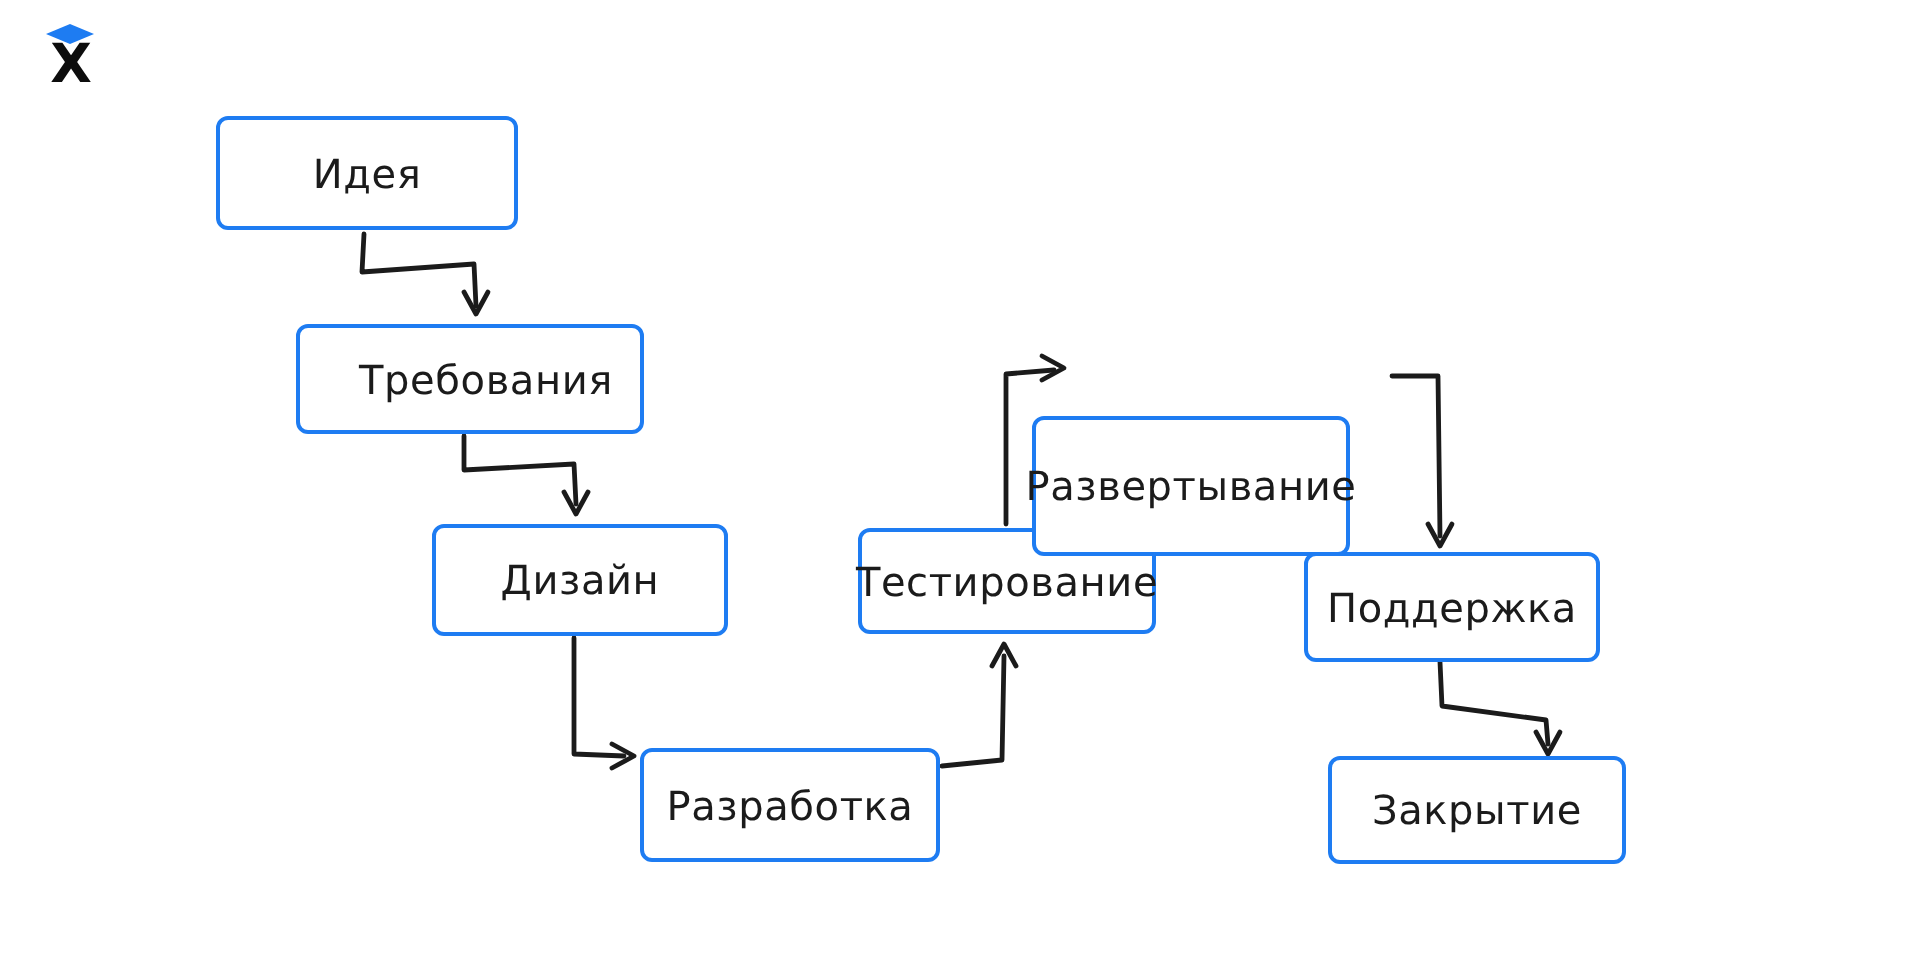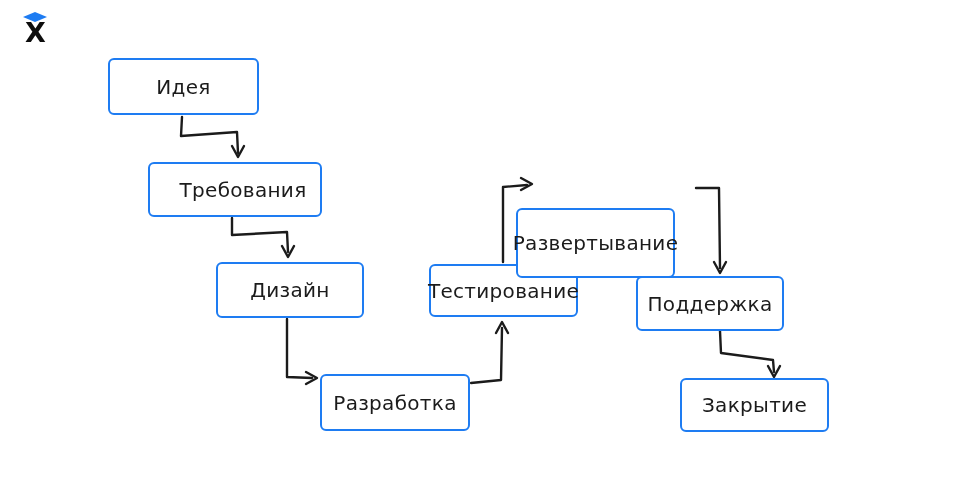--- a/index.html
+++ b/index.html
@@ -119,7 +119,7 @@
     <span class="node-label">Развертывание</span>
   </div>
 
-  <div class="node" style="left:636px;top:276px;width:148px;height:55px;">
+  <div class="node" style="left:652px;top:276px;width:148px;height:55px;">
     <span class="node-label">Поддержка</span>
   </div>
 

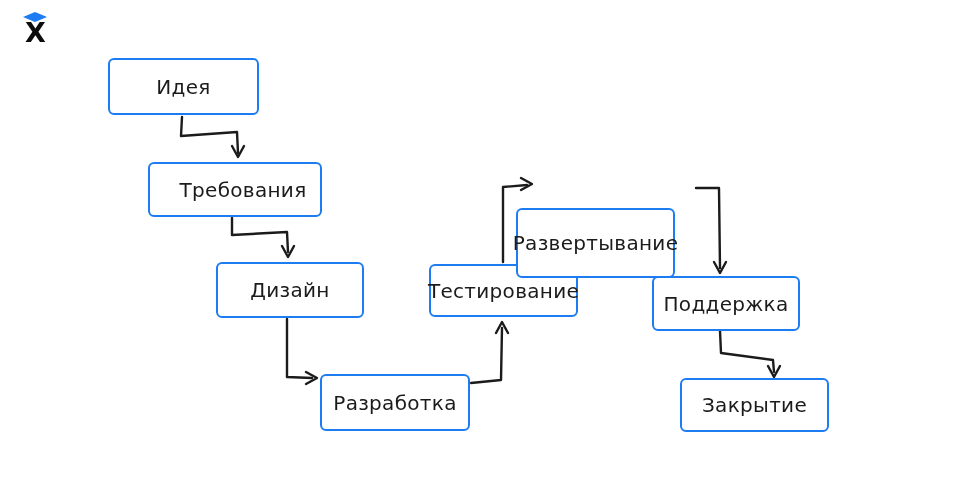--- a/index.html
+++ b/index.html
@@ -123,7 +123,7 @@
     <span class="node-label">Поддержка</span>
   </div>
 
-  <div class="node" style="left:680px;top:378px;width:149px;height:54px;">
+  <div class="node" style="left:664px;top:378px;width:149px;height:54px;">
     <span class="node-label">Закрытие</span>
   </div>
 

